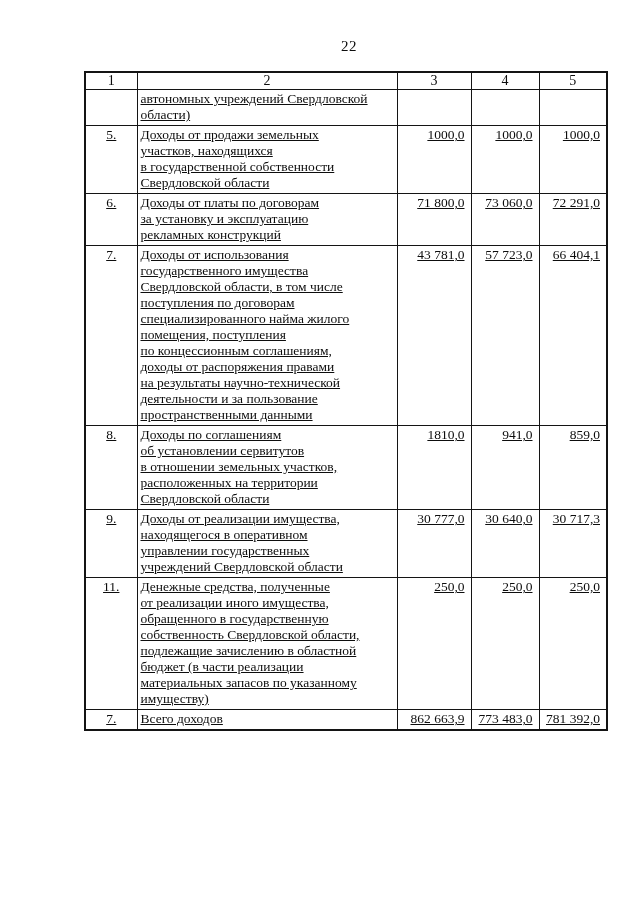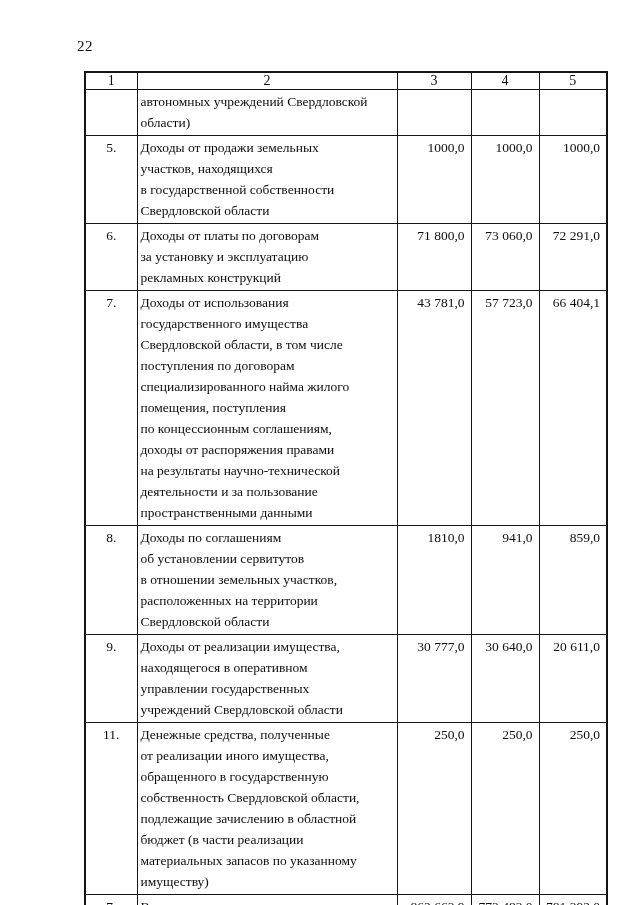--- a/index.html
+++ b/index.html
@@ -21,9 +21,9 @@
   .page-number {
     position: absolute;
     top: 38px;
-    left: 77px;
+    left: 88px;
     width: 522px;
-    text-align: left;
+    text-align: center;
     font-size: 15px;
     letter-spacing: 0.5px;
   }

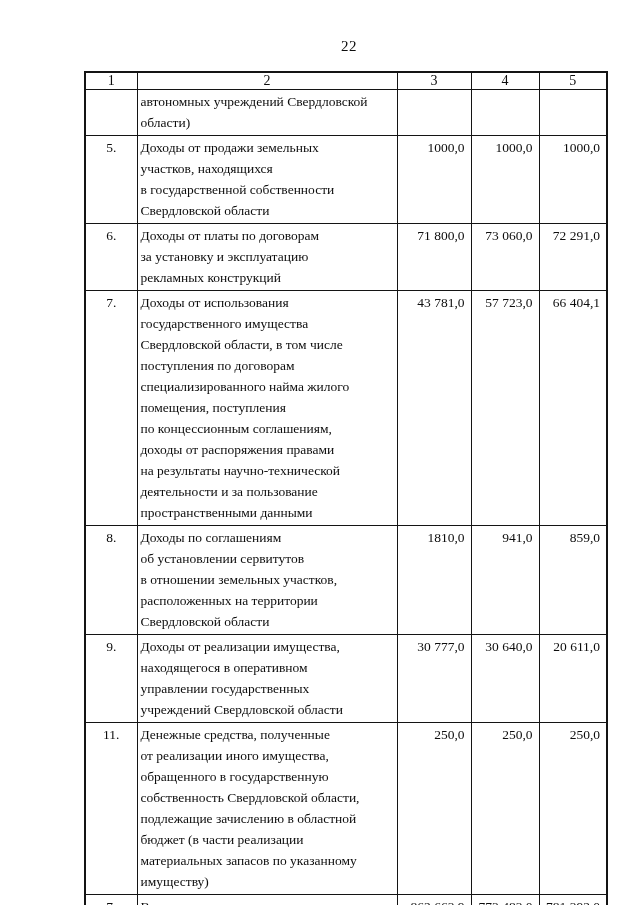--- a/index.html
+++ b/index.html
@@ -51,7 +51,8 @@
     font-size: 14px;
   }
   .doc-table td {
-    line-height: 21px;
+    line-height: 16px;
+    text-decoration: underline;
   }
   td.col-num {
     text-align: center;

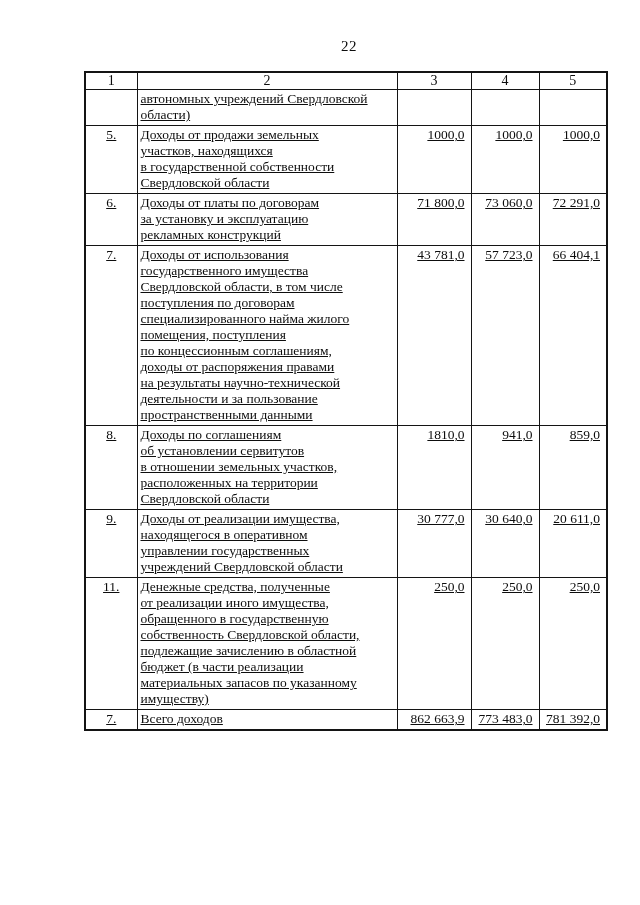--- a/index.html
+++ b/index.html
@@ -162,7 +162,7 @@
 учреждений Свердловской области</td>
     <td class="col-val">30 777,0</td>
     <td class="col-val">30 640,0</td>
-    <td class="col-val">20 611,0</td>
+    <td class="col-val">30 717,3</td>
   </tr>
 
 

